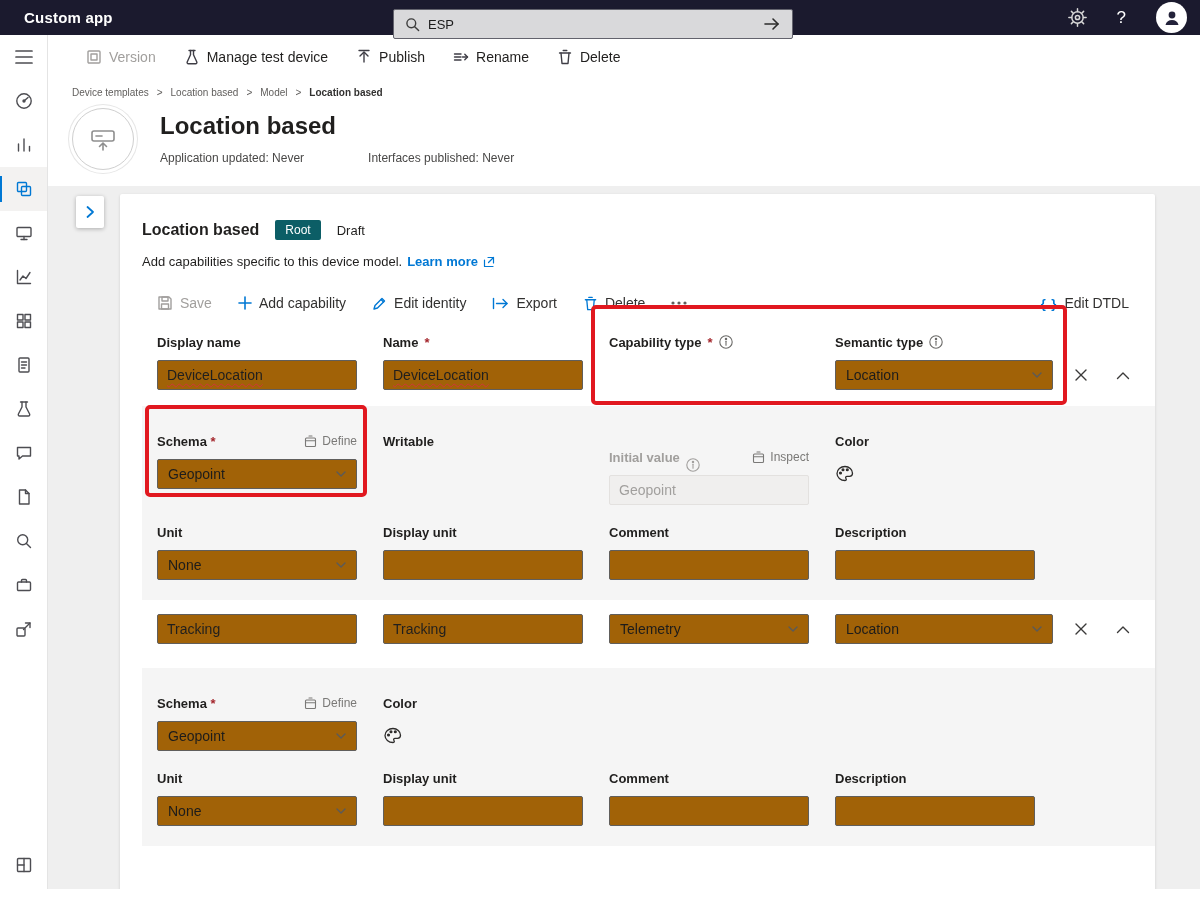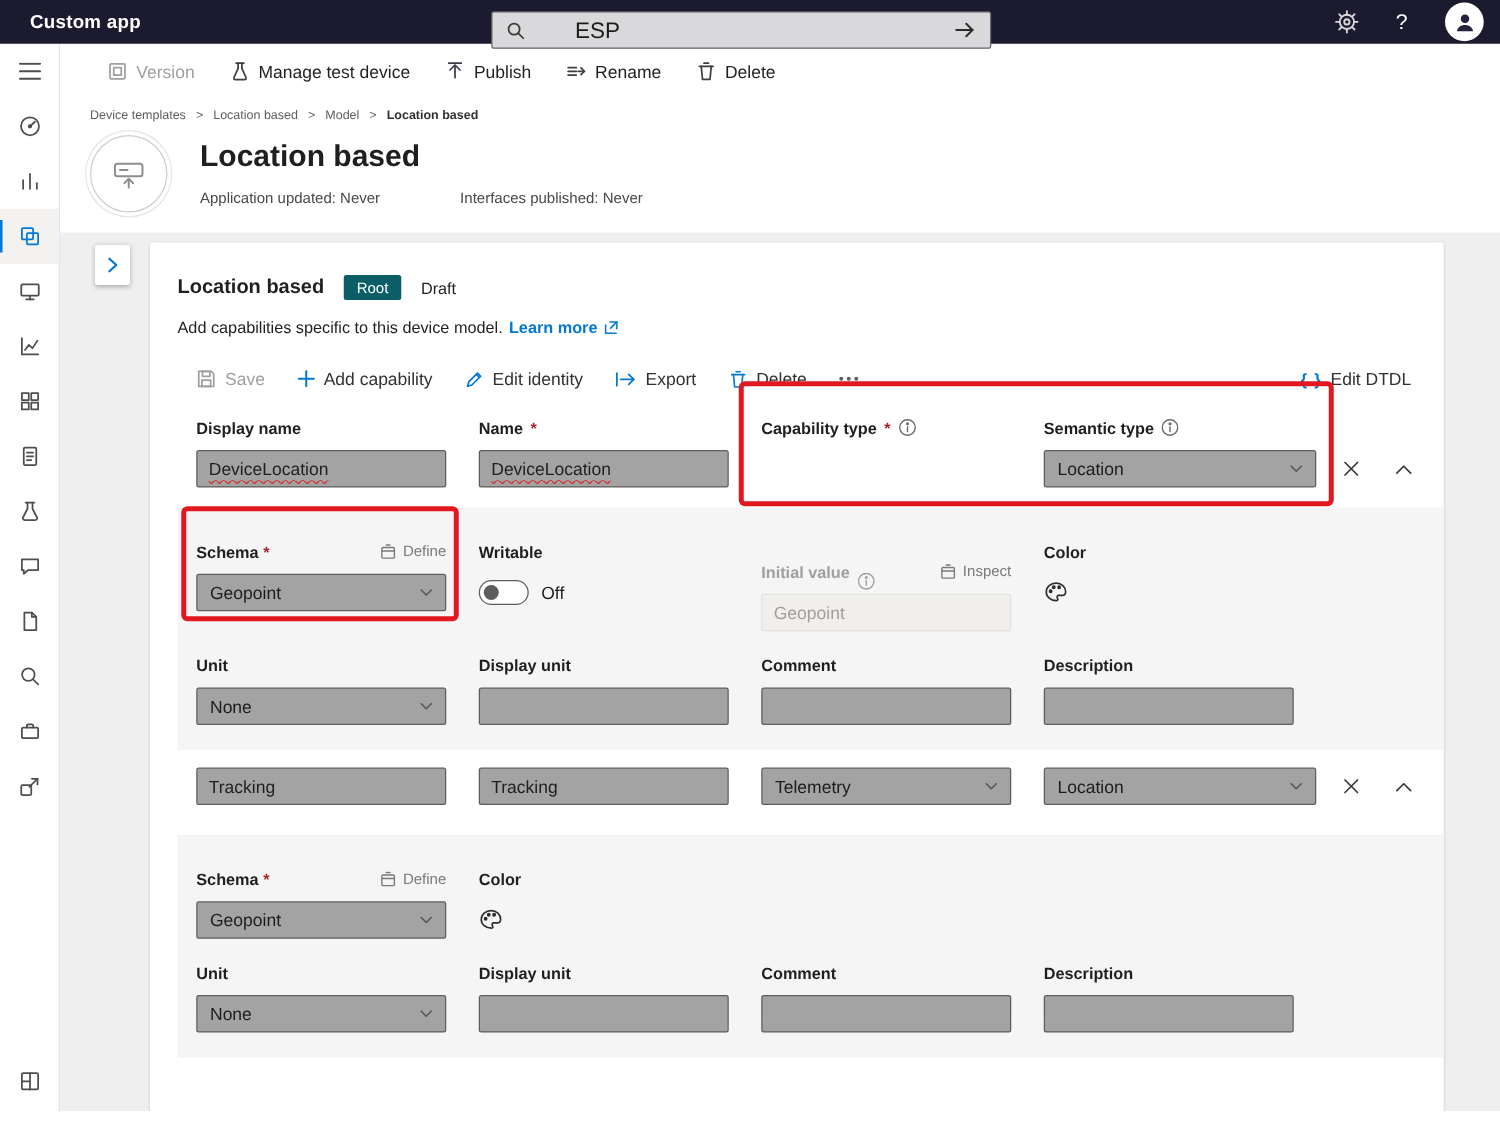--- a/index.html
+++ b/index.html
@@ -18,7 +18,7 @@
   .app-title{color:#fff;font-weight:700;font-size:15px;padding-left:24px;letter-spacing:.2px;}
   .search{position:absolute;left:393px;top:9px;width:400px;height:30px;background:#d9d9db;
           border:1px solid #63636d;border-radius:2px;display:flex;align-items:center;gap:8px;padding:0 11px;cursor:text;}
-  .search-text{flex:1;font-size:18px;color:#1c1c1c;margin-left:32px;}
+  .search-text{flex:1;font-size:13px;color:#1c1c1c;}
   .topbar-right{margin-left:auto;display:flex;align-items:center;gap:30px;padding-right:13px;}
   .tb-ic{color:#d8d8d8;cursor:pointer;background:none;border:none;padding:0;}
   .help{color:#fff;font-size:17px;font-weight:400;cursor:pointer;}

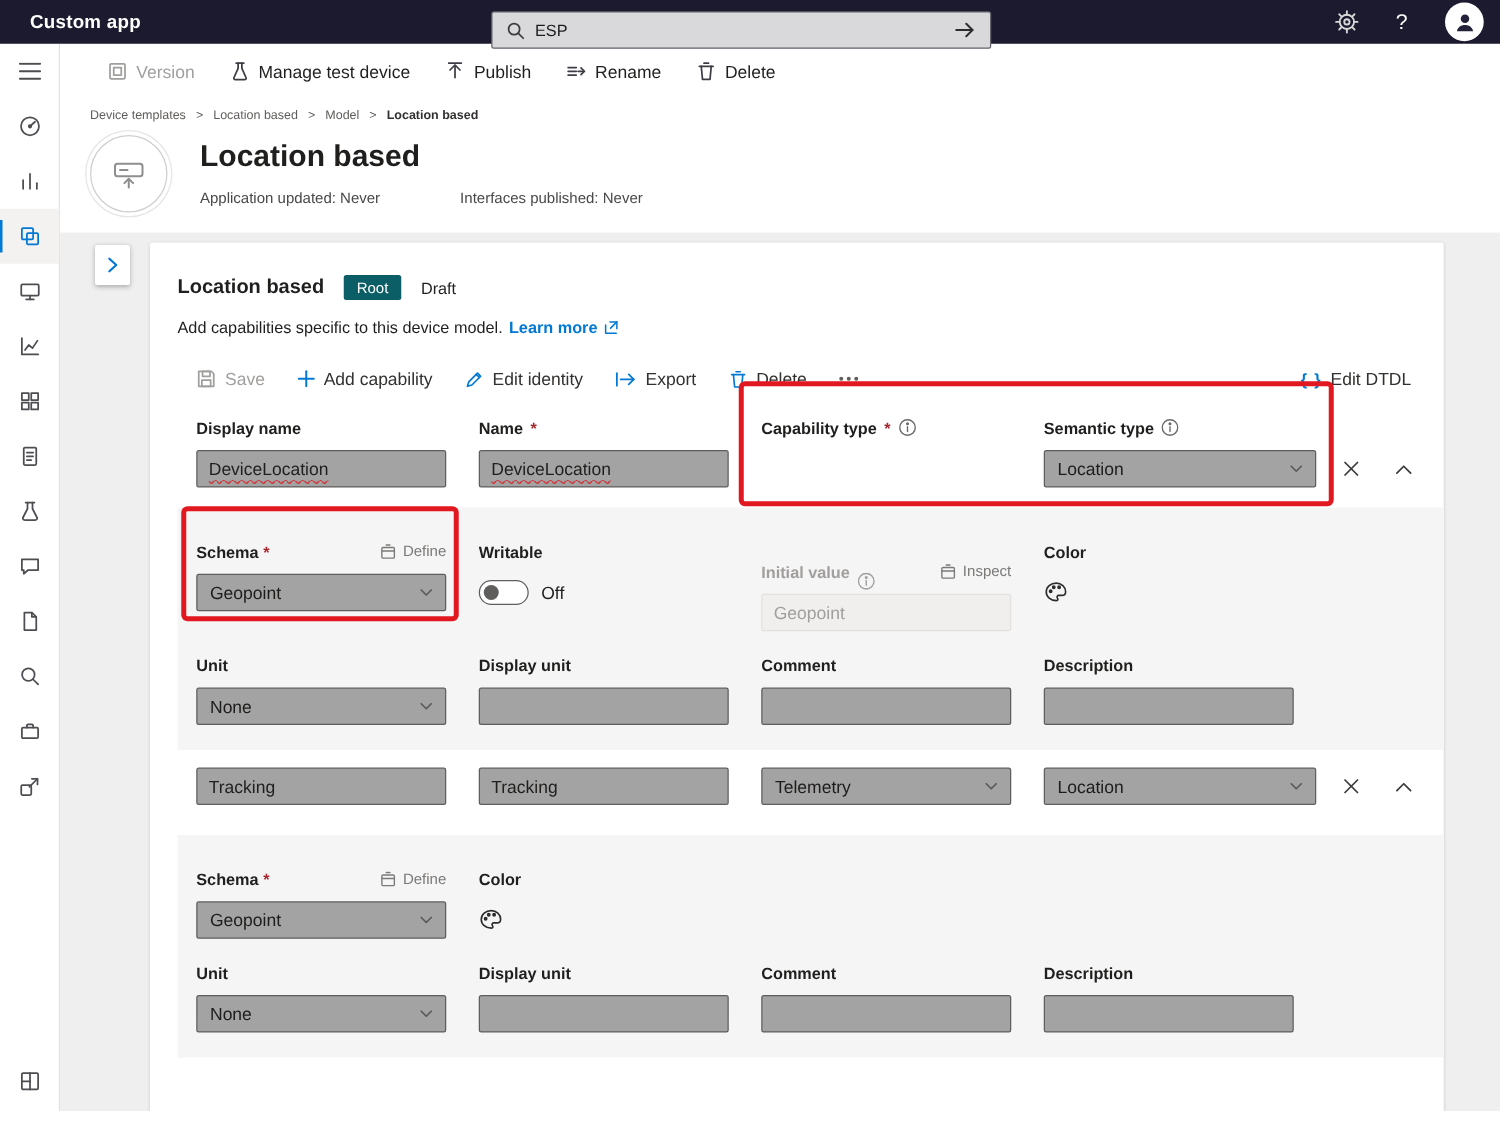--- a/index.html
+++ b/index.html
@@ -74,7 +74,7 @@
   .lbl{font-size:13px;font-weight:700;height:18px;display:flex;align-items:center;gap:6px;margin-bottom:9px;}
   .lbl.spread{justify-content:space-between;width:200px;font-weight:700;}
   .req{color:#a4262c;}
-  .textbox,.input,.dropdown{width:200px;height:30px;border:1px solid var(--inborder);border-radius:2px;font-size:14px;background:#a3a3a3;}
+  .textbox,.input,.dropdown{width:200px;height:30px;border:1px solid var(--inborder);border-radius:2px;font-size:14px;background:#a16207;}
   .textbox{display:flex;align-items:center;padding:0 9px;cursor:text;}
   .input{padding:0 9px;font-family:inherit;color:var(--text);}
   .dropdown{display:flex;align-items:center;justify-content:space-between;padding:0 10px;cursor:pointer;color:#1d1c1b;}

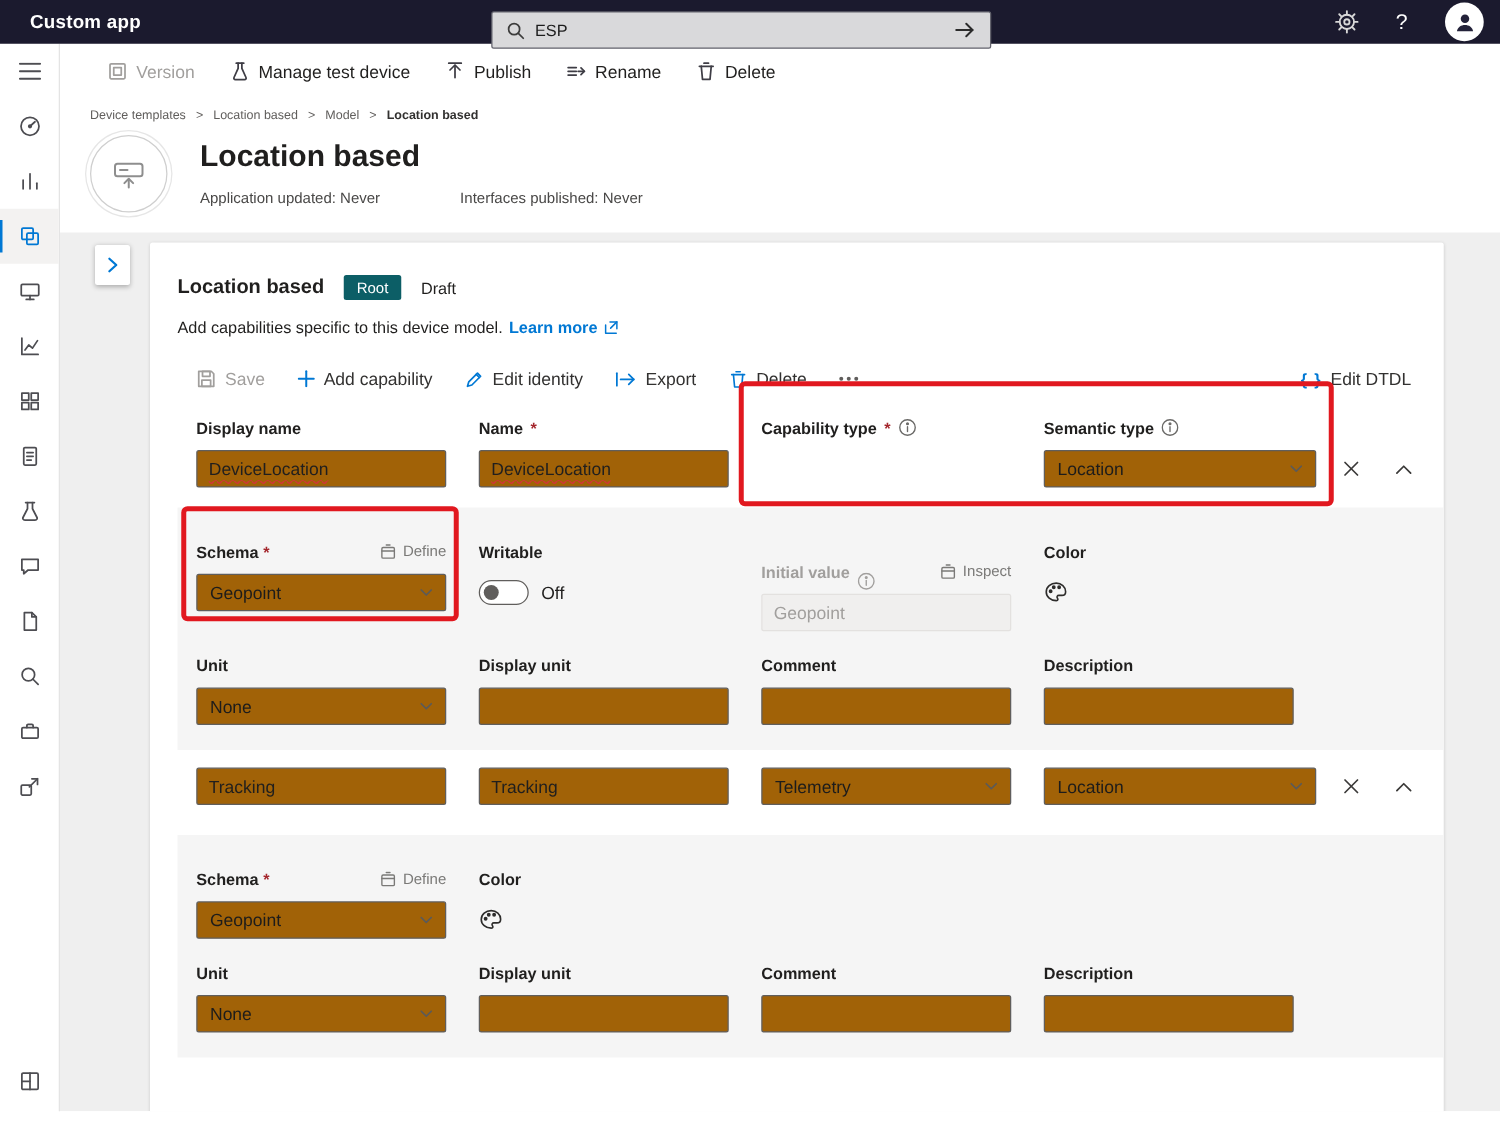--- a/index.html
+++ b/index.html
@@ -492,12 +492,6 @@
               <div class="lbl">
                   <span>Writable</span>
                 </div>
-              <div class="toggle-row">
-                <span class="toggle">
-                    <span class="knob"></span>
-                  </span>
-                <span>Off</span>
-              </div>
             </div>
             <div class="field">
               <div class="lbl spread muted-lbl">

